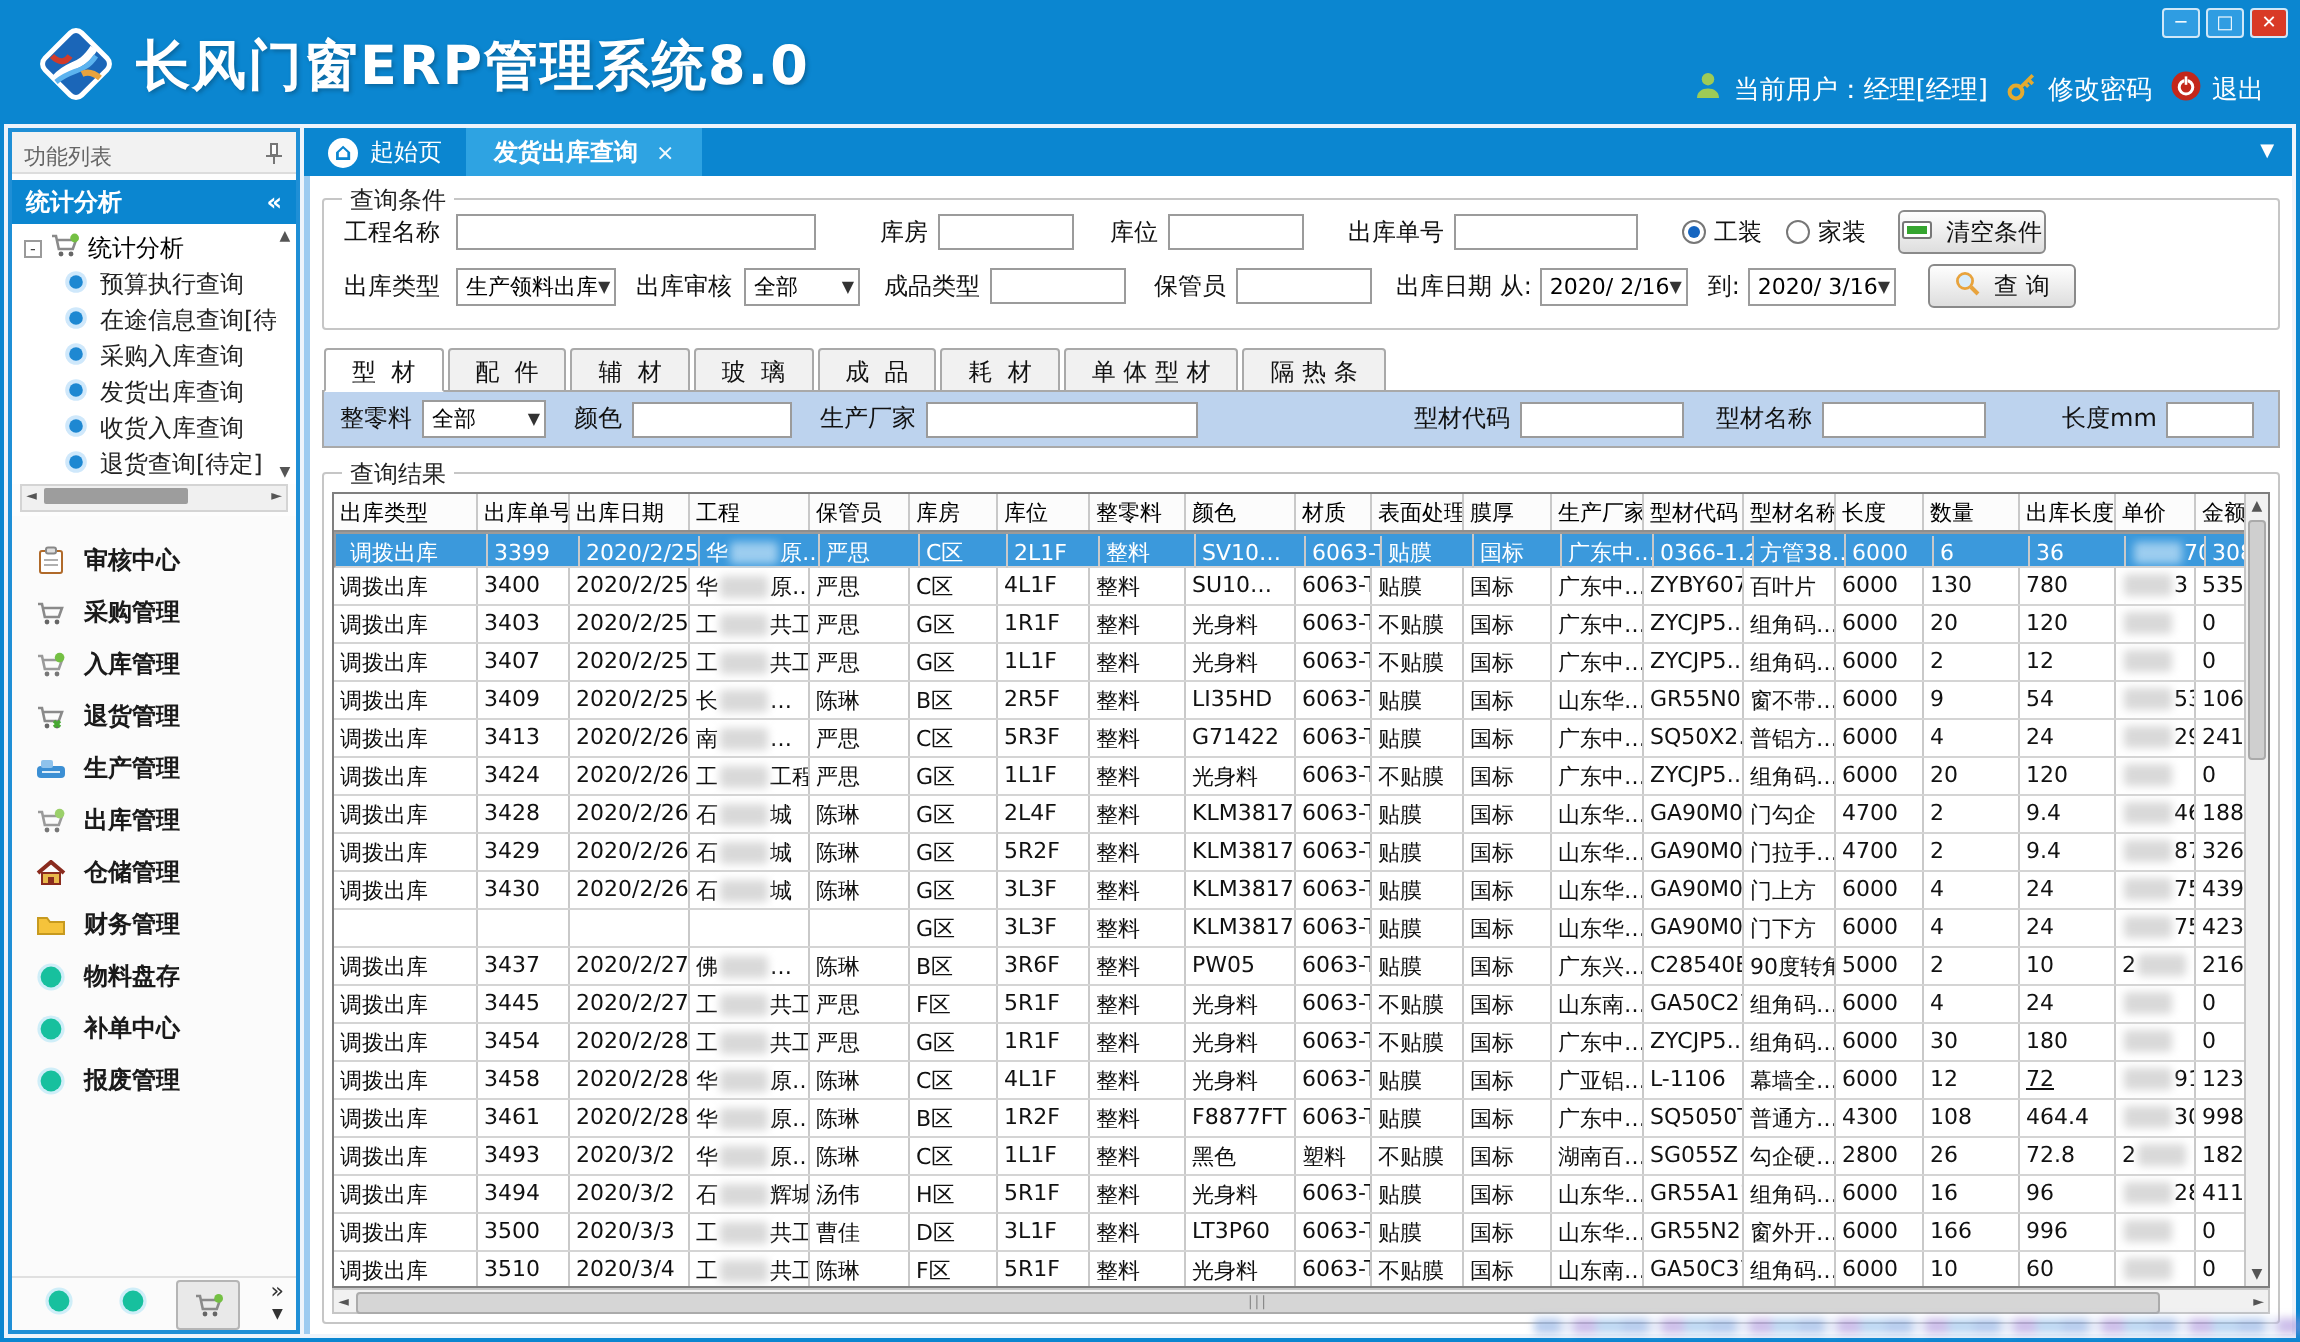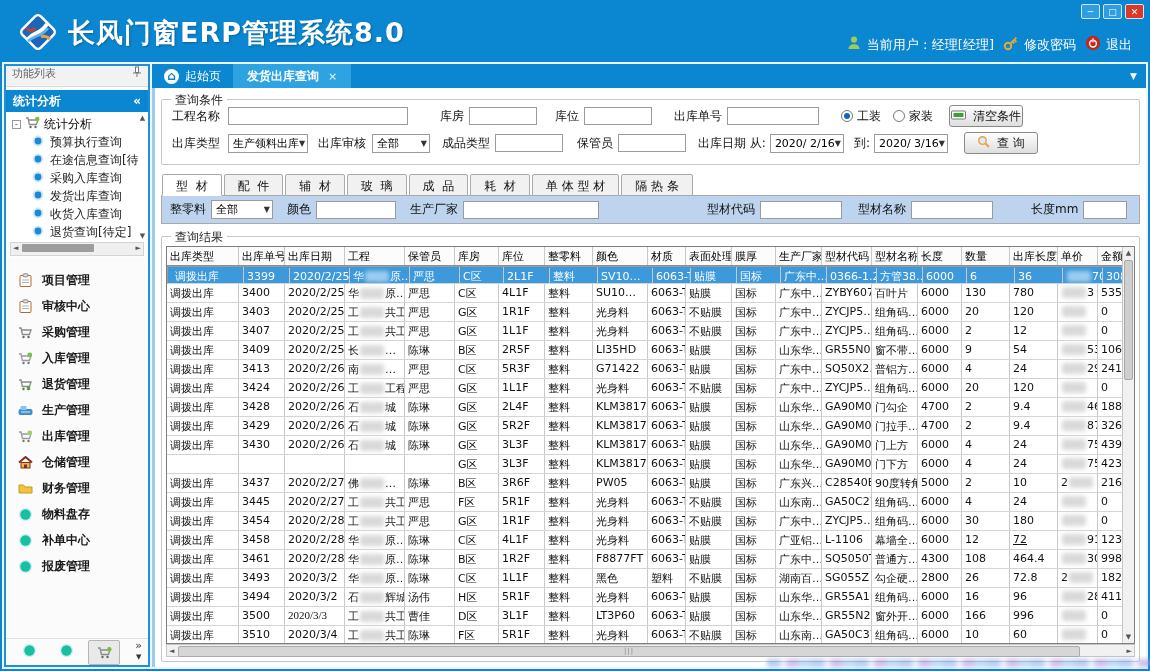--- a/index.html
+++ b/index.html
@@ -18,7 +18,7 @@
 
   
   .sidebar{position:absolute;left:2px;top:62px;width:146px;bottom:2px;background:#fdfdfd;border:2px solid #1f8fd6;box-sizing:border-box;display:flex;flex-direction:column;}
-  .fl-header{height:20px;background:#f2f2f2;border-bottom:1px solid #dcdcdc;color:#666;font-size:11px;display:flex;align-items:flex-start;justify-content:space-between;padding:0 6px;flex:none;}
+  .fl-header{height:20px;background:#f2f2f2;border-bottom:1px solid #dcdcdc;color:#666;font-size:11px;display:flex;align-items:flex-end;justify-content:space-between;padding:0 6px;flex:none;}
   .sec-header{height:22px;background:#0b86d0;color:#fff;display:flex;align-items:center;justify-content:space-between;padding:0 7px;font-weight:bold;font-size:12px;margin-top:3px;flex:none;}
   .tree{height:130px;position:relative;padding:3px 10px 0 6px;box-sizing:border-box;overflow:hidden;flex:none;background:#fff;}
   .tree-root{display:flex;gap:4px;align-items:center;height:18px;white-space:nowrap;}

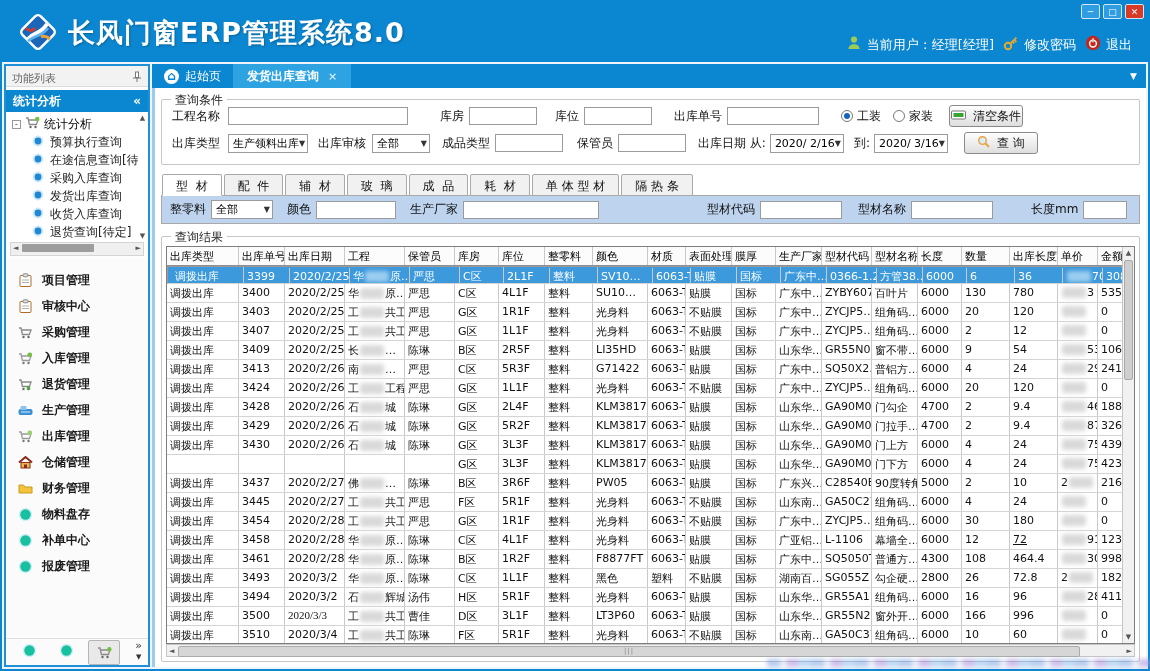--- a/index.html
+++ b/index.html
@@ -220,17 +220,6 @@
               <line x1="3" y1="9.5" x2="10" y2="9.5" stroke="#b0b0b0"></line>
             </svg>
           </span>
-          <span>项目管理</span>
-        </div>
-        <div class="menu-item">
-          <span class="mi">
-            <svg width="13" height="14">
-              <rect x="1" y="2.5" width="11" height="11" rx="1" fill="#fff" stroke="#b06a2a"></rect>
-              <rect x="4" y="0.8" width="5" height="3" rx="1" fill="#e0e0e0" stroke="#888"></rect>
-              <line x1="3" y1="7" x2="10" y2="7" stroke="#b0b0b0"></line>
-              <line x1="3" y1="9.5" x2="10" y2="9.5" stroke="#b0b0b0"></line>
-            </svg>
-          </span>
           <span>审核中心</span>
         </div>
         <div class="menu-item">

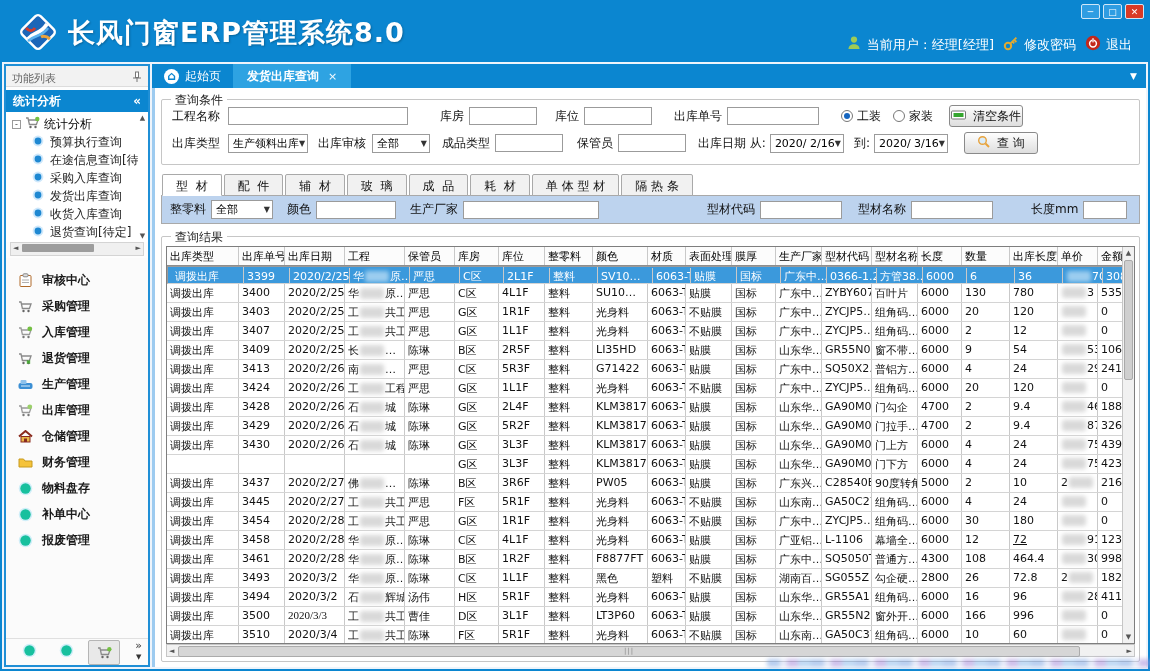--- a/index.html
+++ b/index.html
@@ -872,7 +872,7 @@
               <div class="trow">
                 <div class="td" style="flex: 0 0 72px;">调拨出库</div>
                 <div class="td" style="flex: 0 0 46px;">3500</div>
-                <div class="td" style="flex: 0 0 60px; font-family: Liberation Serif, serif;">2020/3/3</div>
+                <div class="td" style="flex: 0 0 60px;">2020/3/3</div>
                 <div class="td" style="flex: 0 0 60px;"><span>工</span><span class="bb"></span><span>共工程</span></div>
                 <div class="td" style="flex: 0 0 50px;">曹佳</div>
                 <div class="td" style="flex: 0 0 44px;">D区</div>

